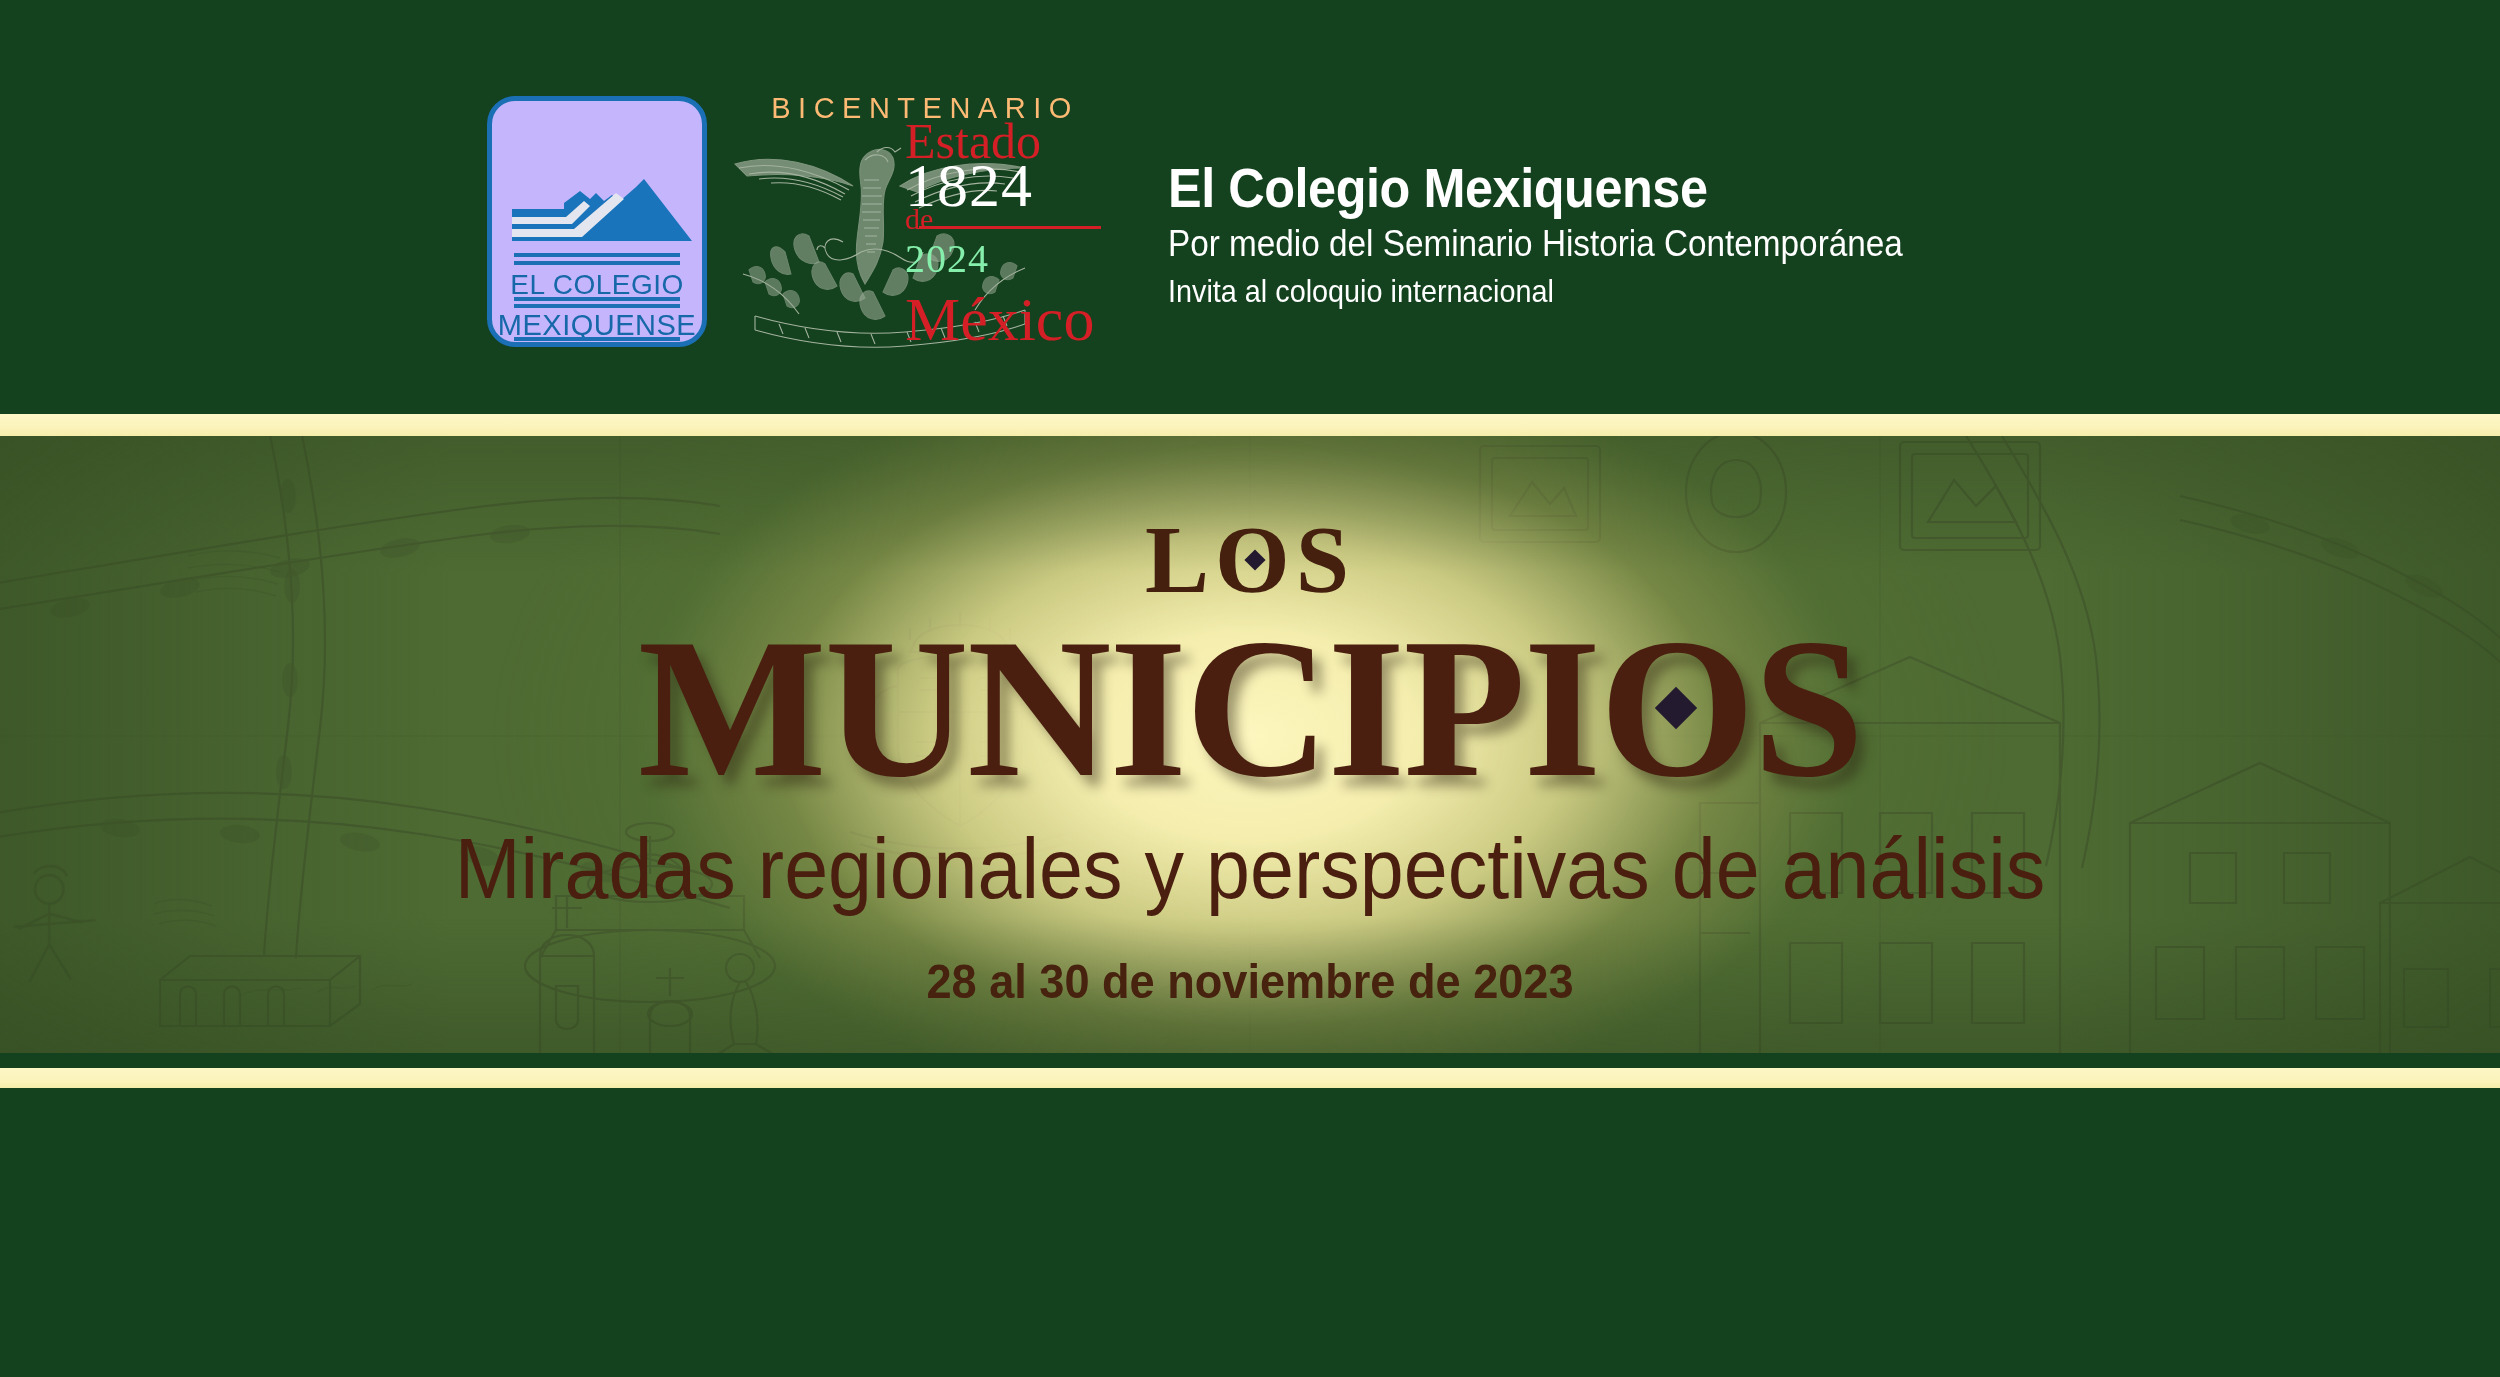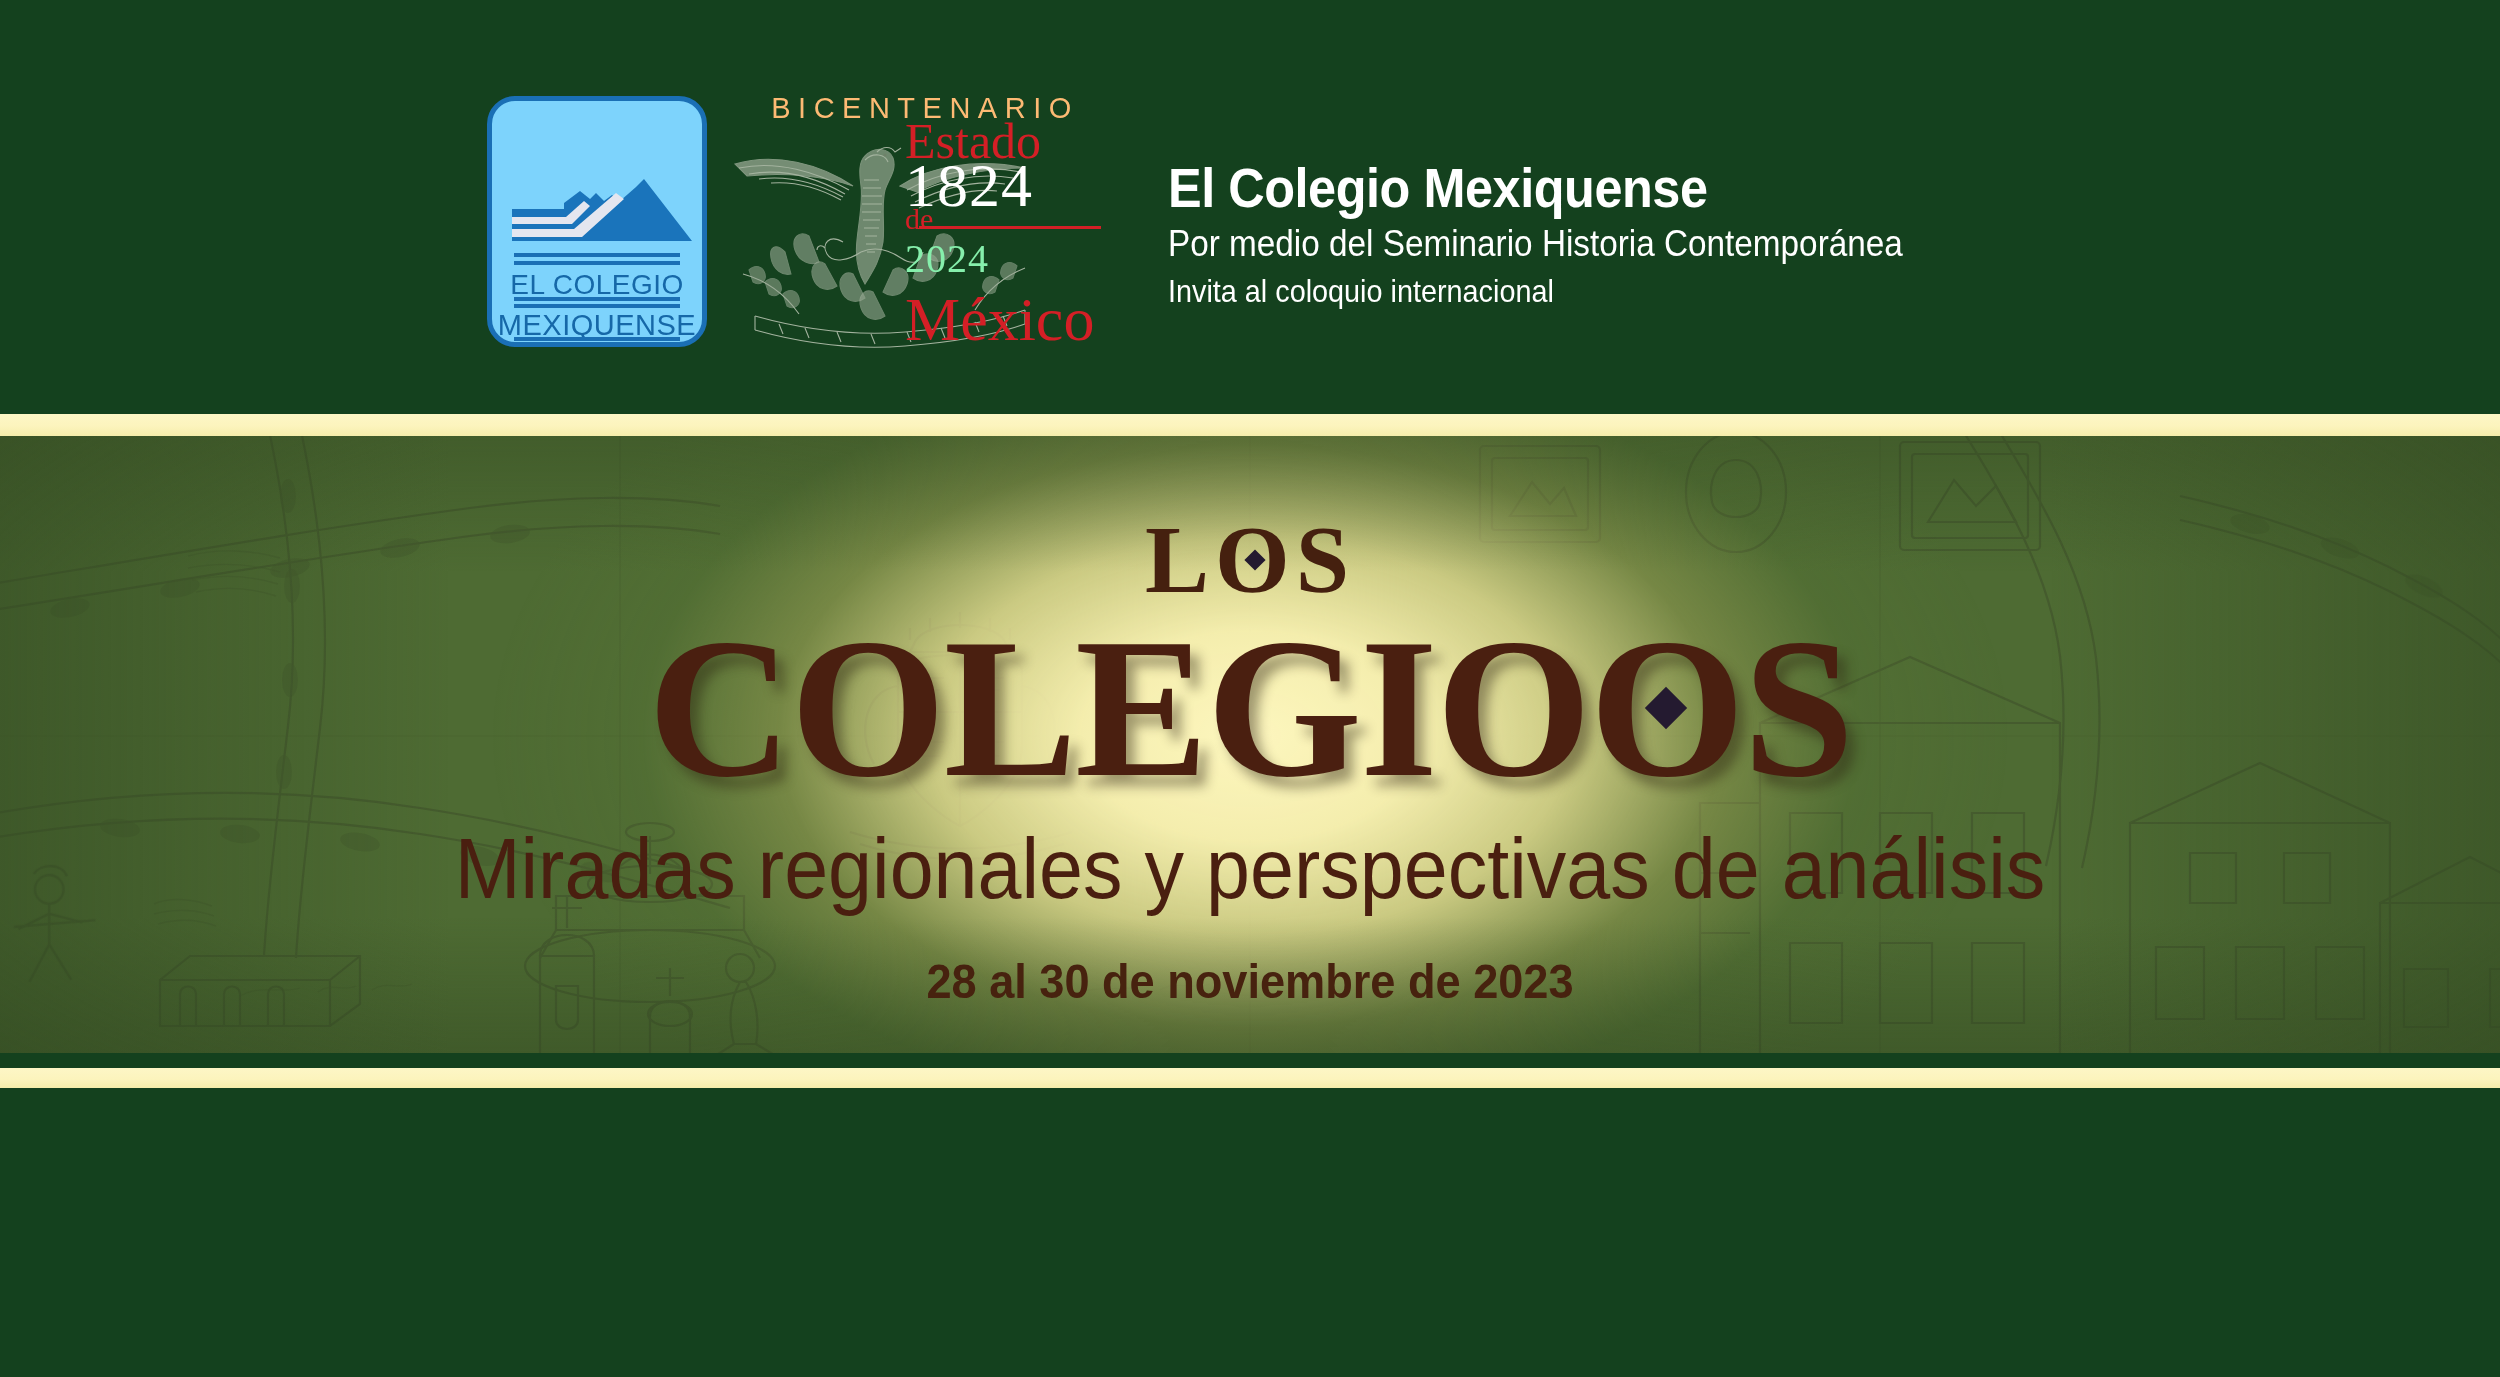--- a/index.html
+++ b/index.html
@@ -31,7 +31,7 @@
     left:487px; top:96px;
     width:220px; height:251px;
     border-radius:28px;
-    background:#7dd3fc;
+    background:#c4b5fd;
     border:5px solid #1a6fb5;
     box-sizing:border-box;
     overflow:hidden;

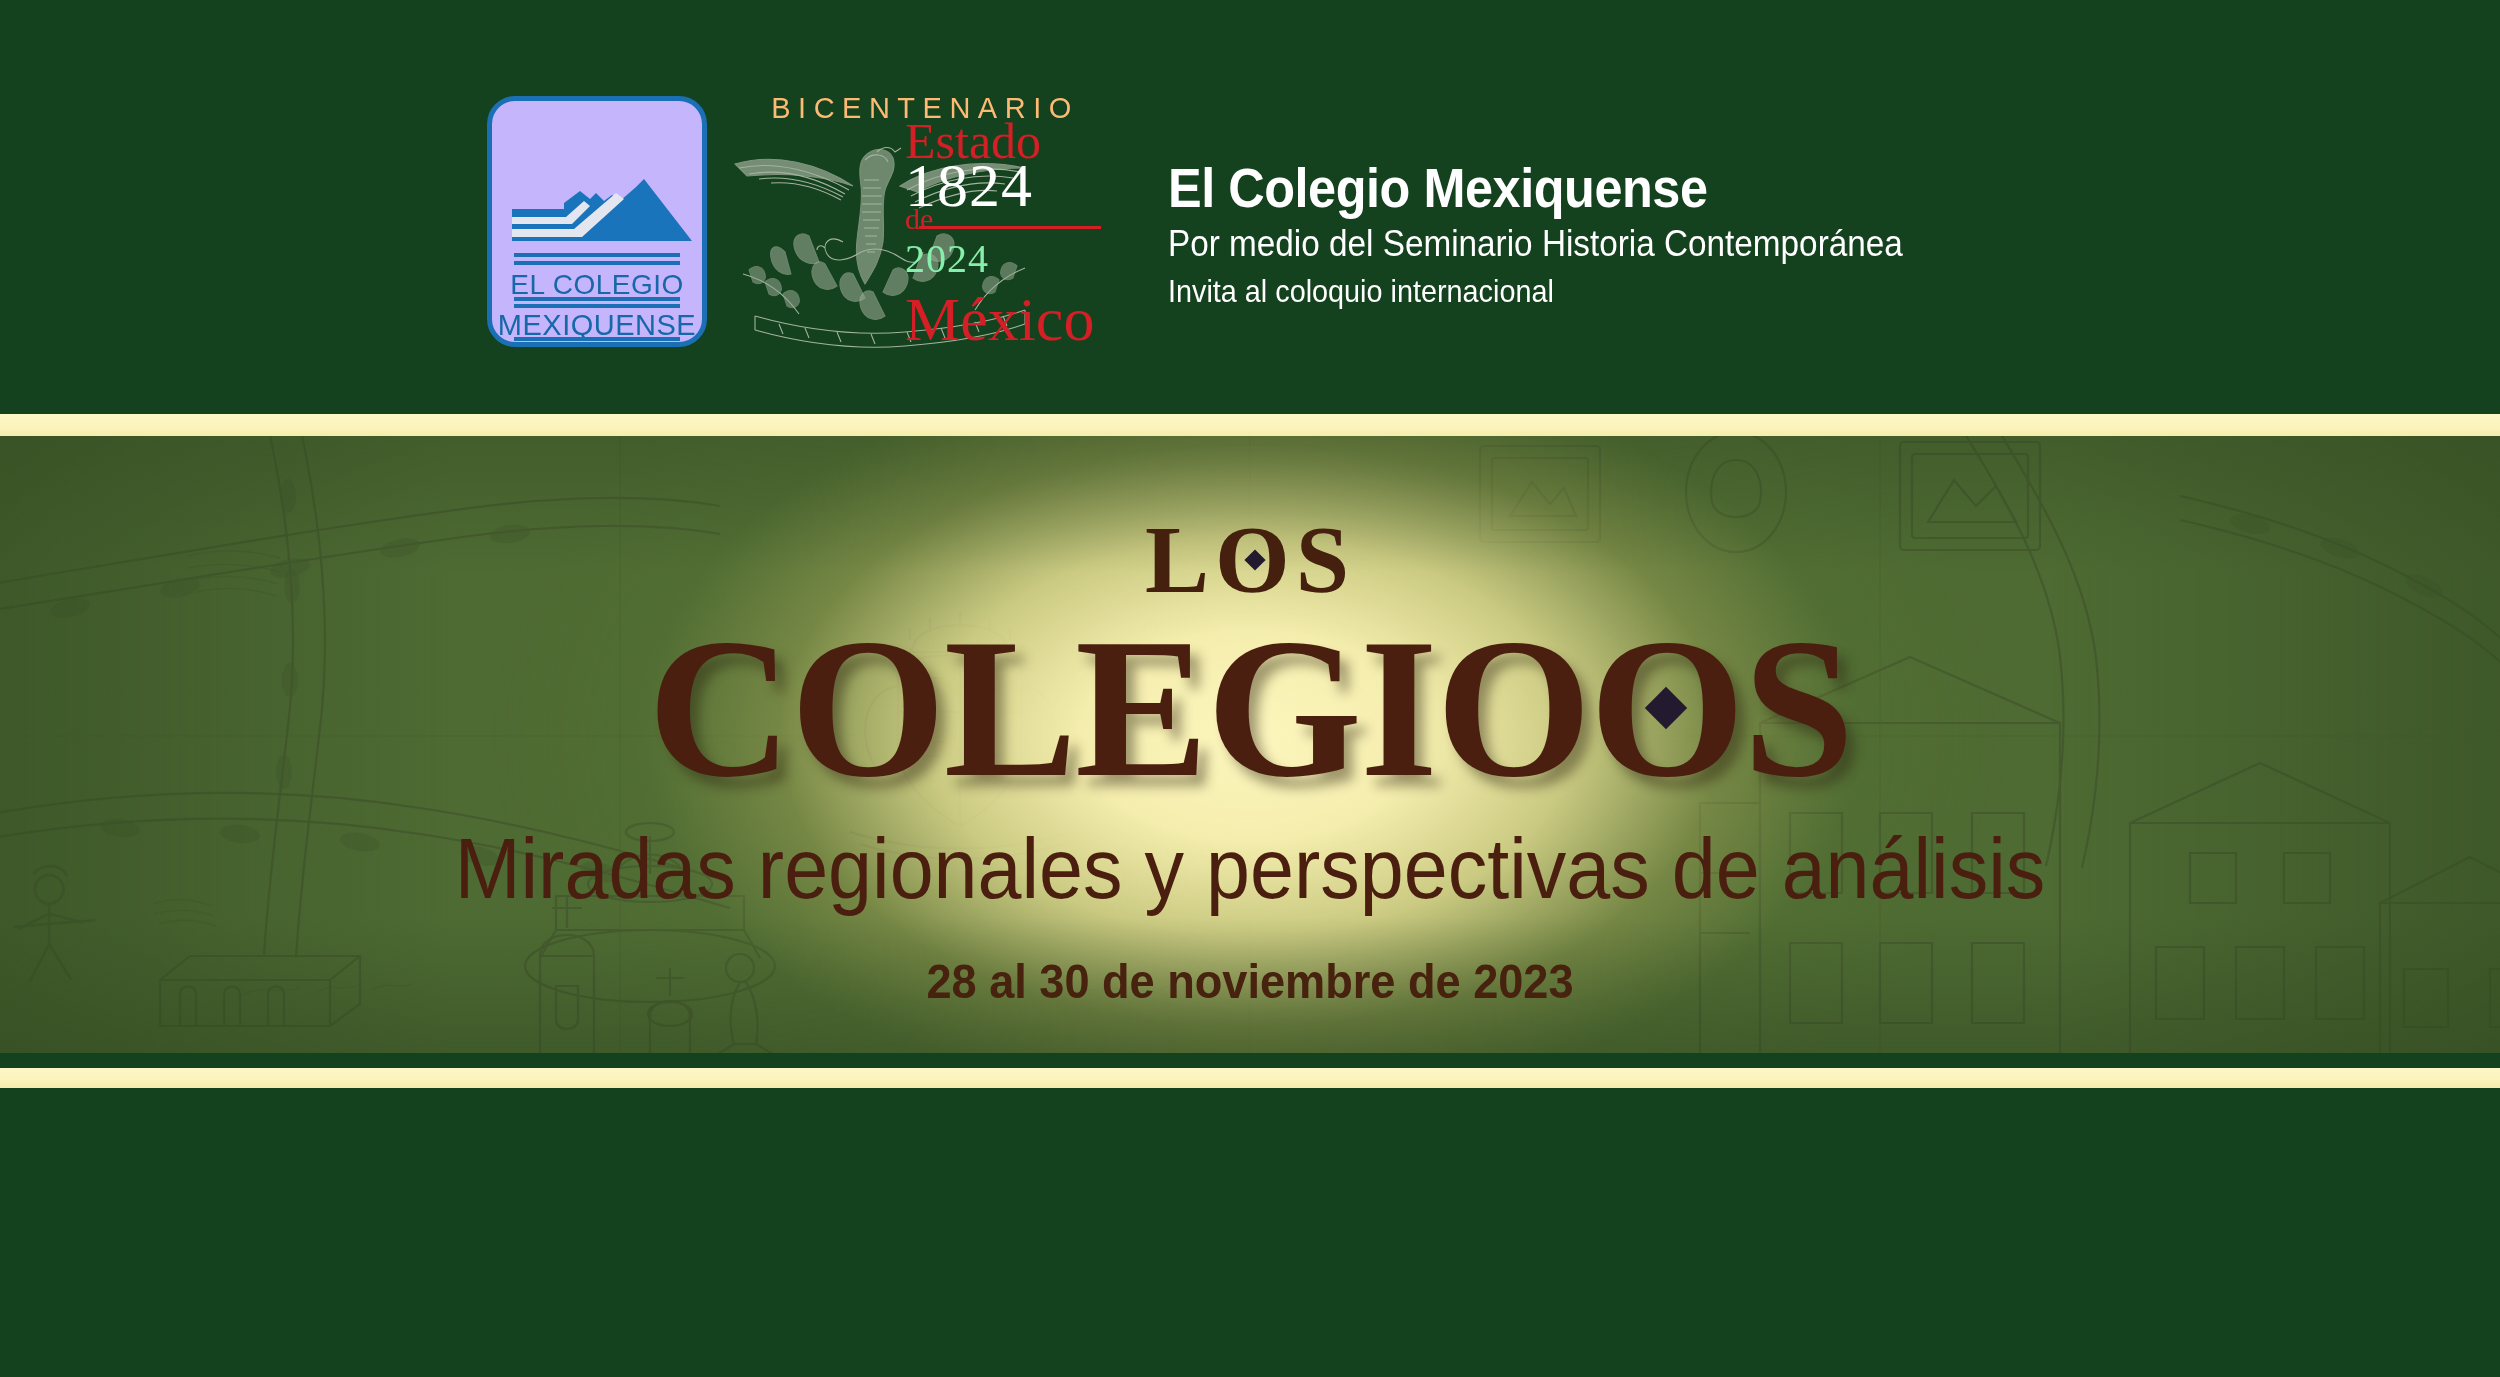--- a/index.html
+++ b/index.html
@@ -554,7 +554,7 @@
       </div>
 
       <div id="word-main">
-        <span>COLEGIO</span><span class="glyph-o-wrap">O<span class="glyph-diamond" style="width:30px;height:30px;"></span></span><span>S</span>
+        <span>MUNICIPI</span><span class="glyph-o-wrap">O<span class="glyph-diamond" style="width:30px;height:30px;"></span></span><span>S</span>
       </div>
 
       <div id="word-sub">

